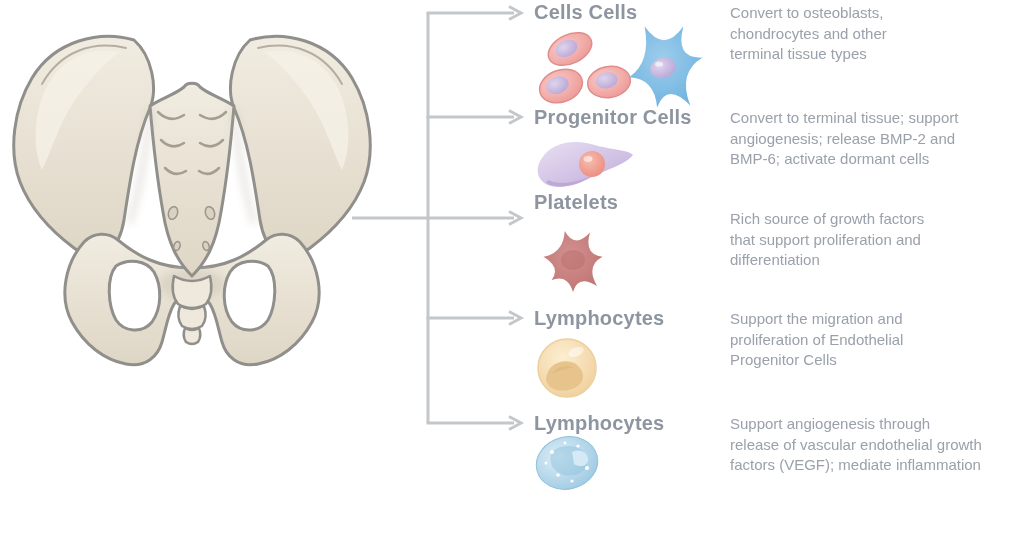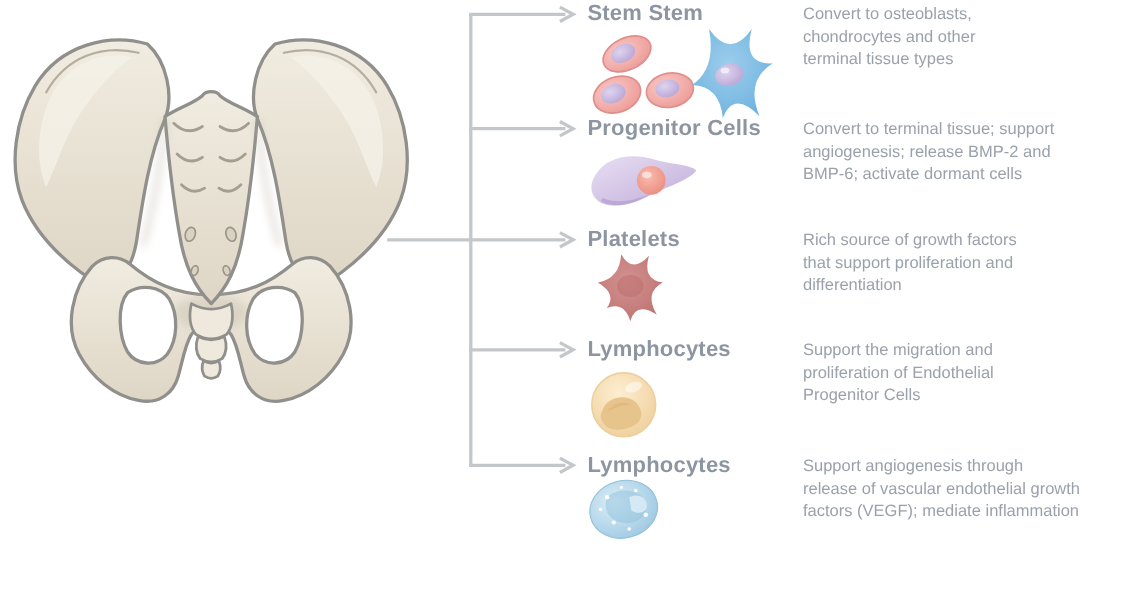--- a/index.html
+++ b/index.html
@@ -212,7 +212,7 @@
     </g>
   </svg>
 
-  <div class="row-label" style="top:1px">Stem Stem</div>
+  <div class="row-label" style="top:1px">Cells Cells</div>
   <div class="row-desc" style="top:3px">Convert to osteoblasts,
 chondrocytes and other
 terminal tissue types</div>

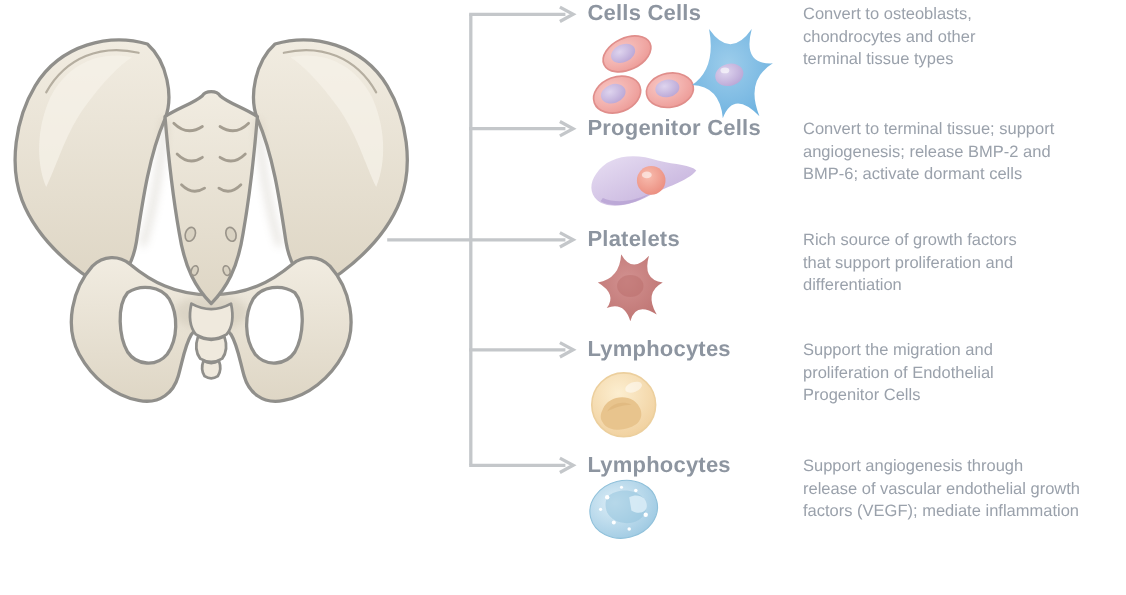--- a/index.html
+++ b/index.html
@@ -222,7 +222,7 @@
 angiogenesis; release BMP-2 and
 BMP-6; activate dormant cells</div>
 
-  <div class="row-label" style="top:207px">Platelets</div>
+  <div class="row-label" style="top:191px">Platelets</div>
   <div class="row-desc" style="top:209px">Rich source of growth factors
 that support proliferation and
 differentiation</div>

